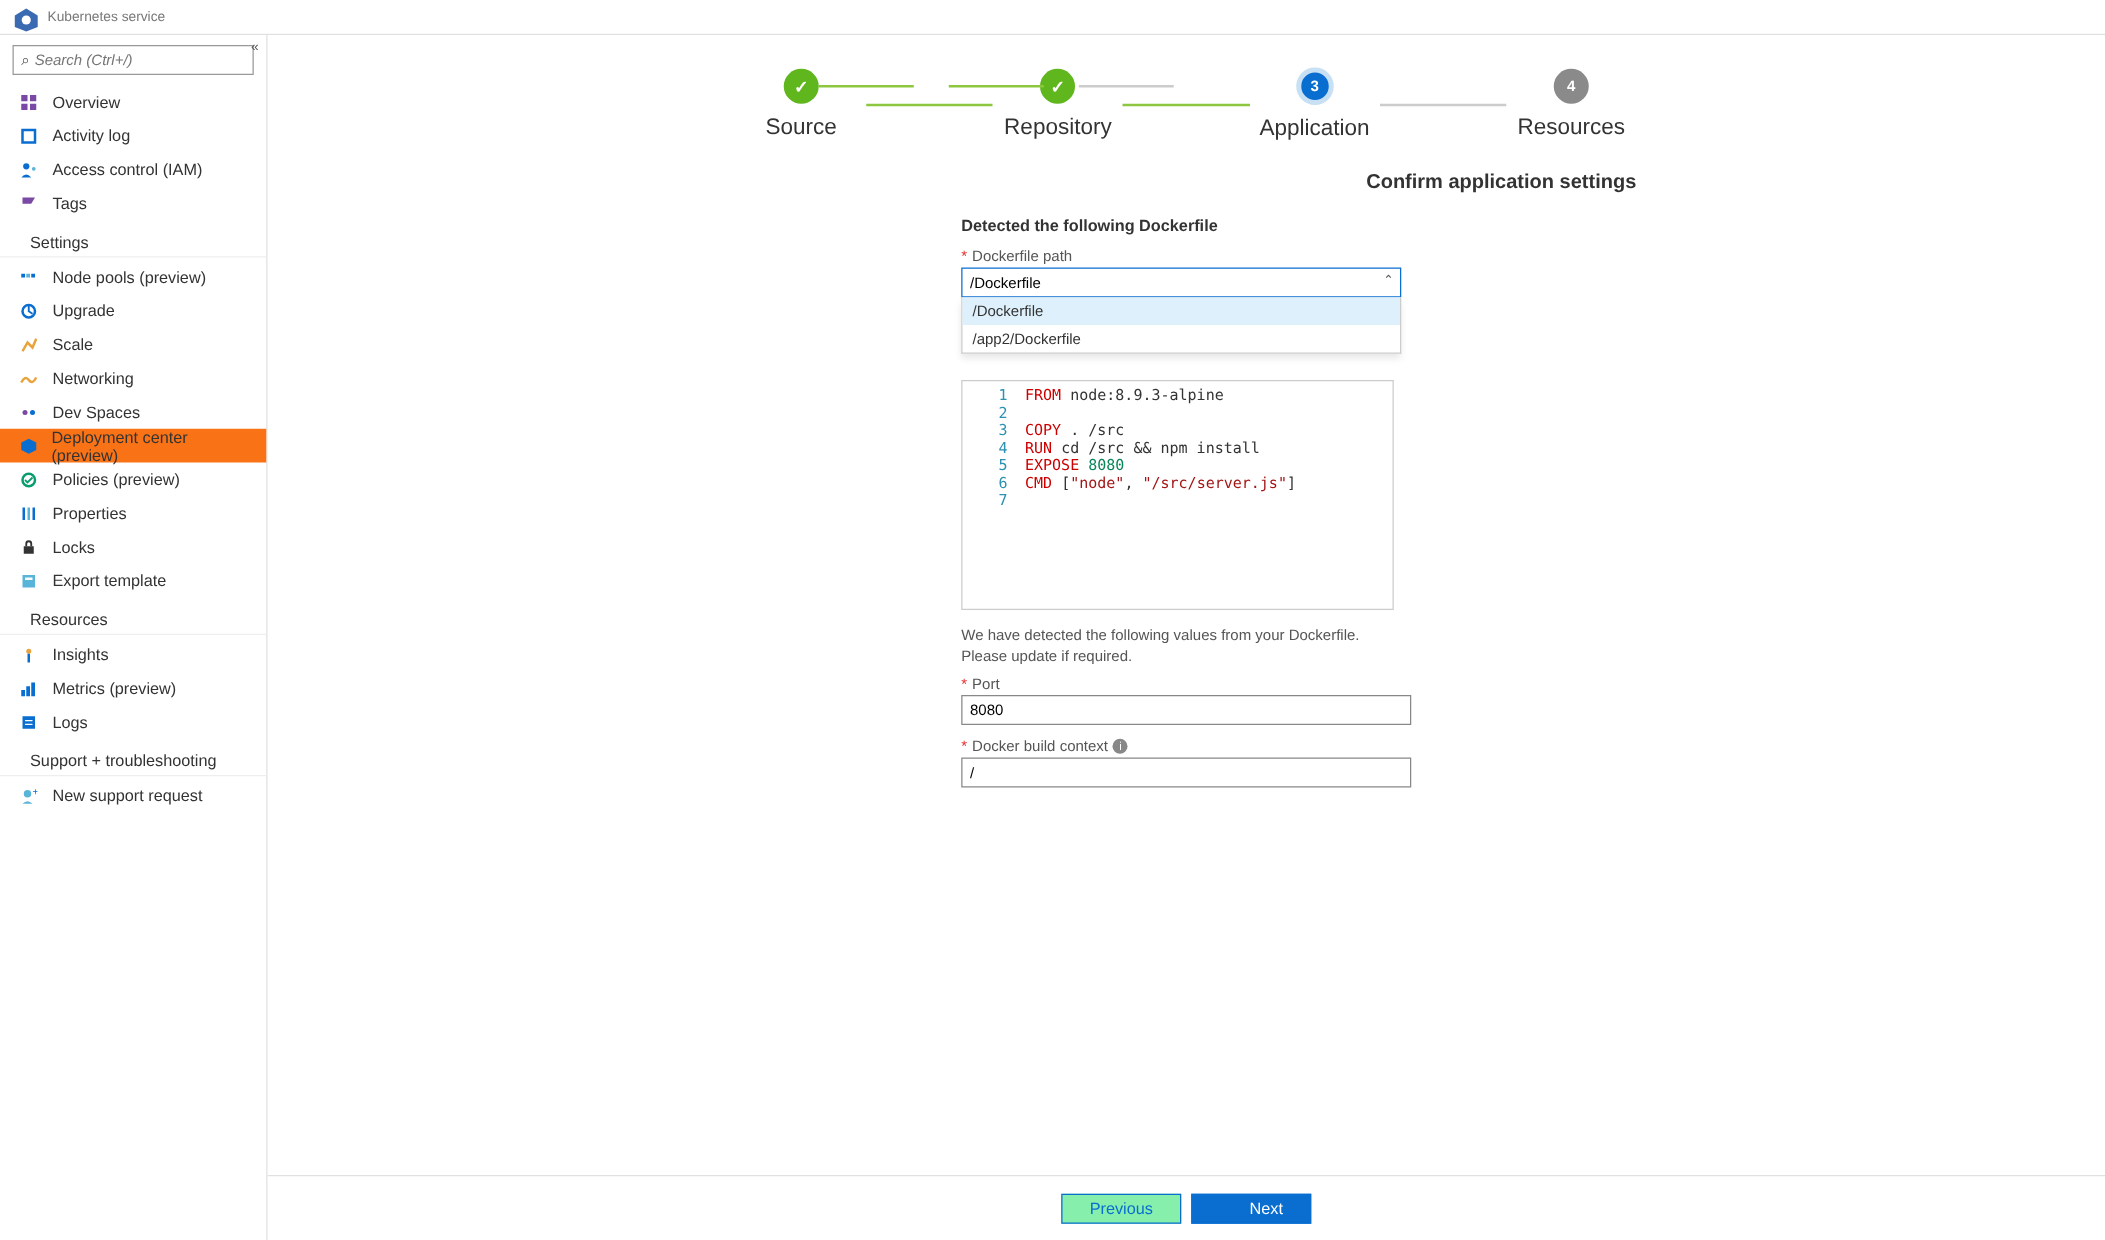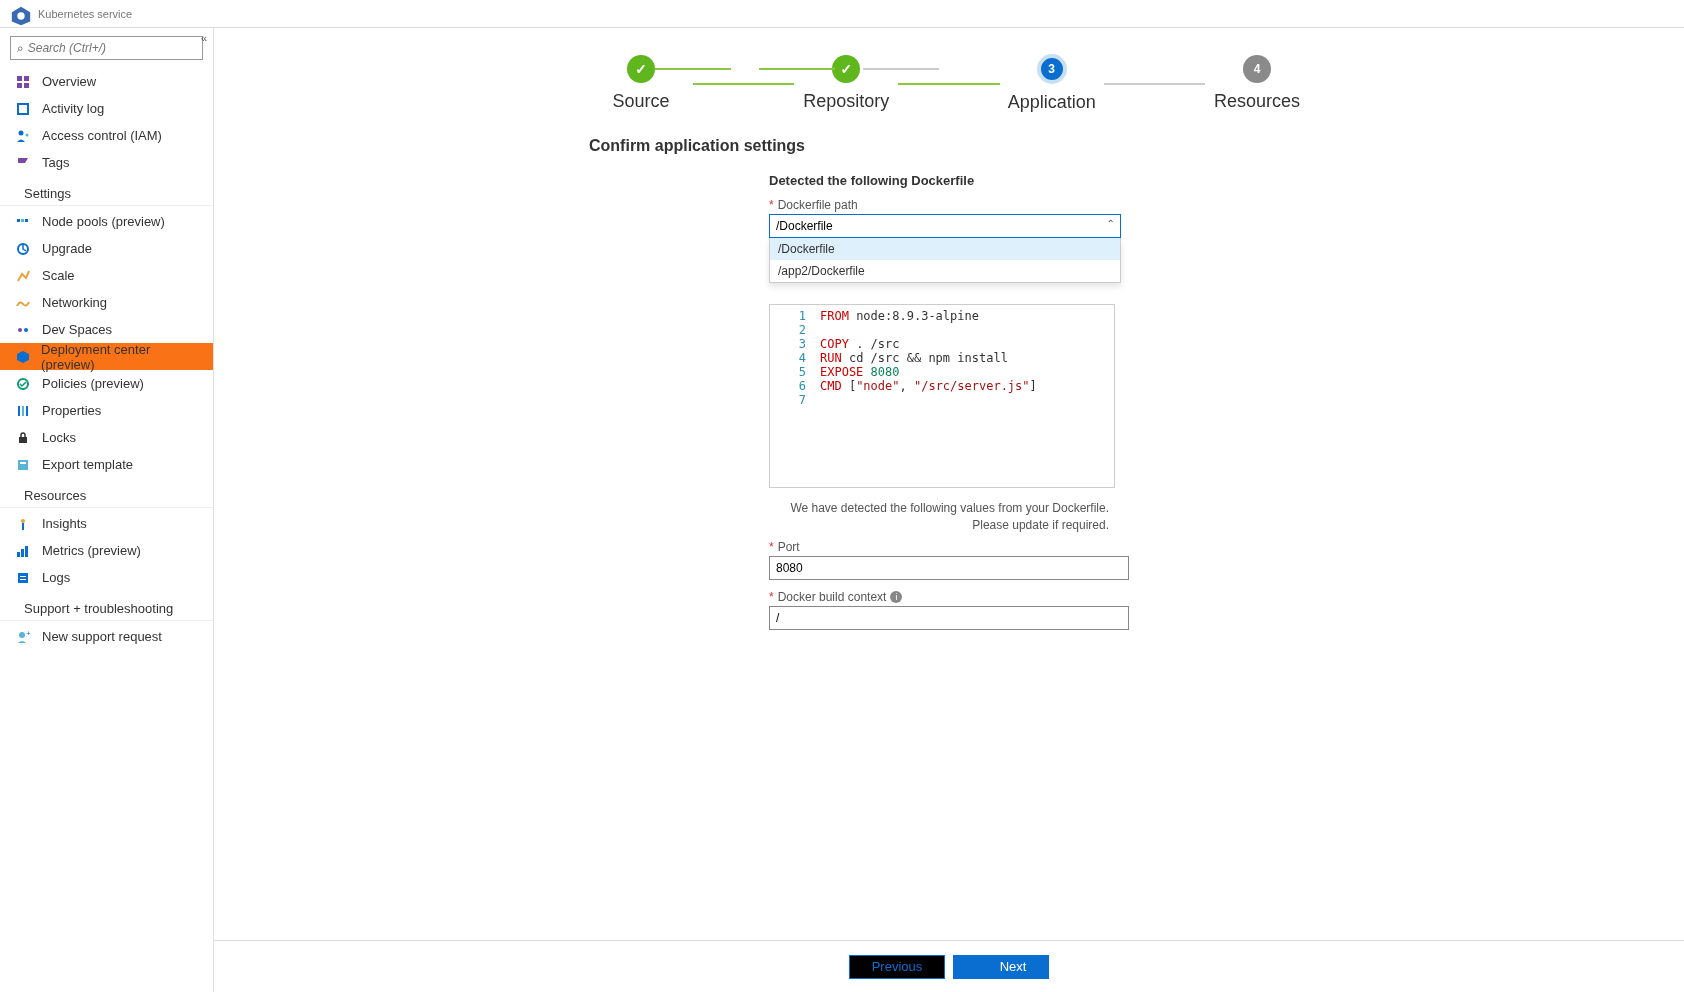--- a/index.html
+++ b/index.html
@@ -38,7 +38,7 @@
 .line.gray { background: #ccc; }
 .stepper-row { display: flex; align-items: center; width: 100%; }
 
-.page-title { font-size: 16px; font-weight: 600; text-align: left; margin-bottom: 18px; }
+.page-title { font-size: 16px; font-weight: 600; text-align: right; margin-bottom: 18px; }
 .section-heading { font-size: 13px; font-weight: 600; margin-bottom: 10px; }
 
 .field-label { font-size: 12px; color: #555; margin-top: 6px; margin-bottom: 2px; display: flex; align-items: center; }

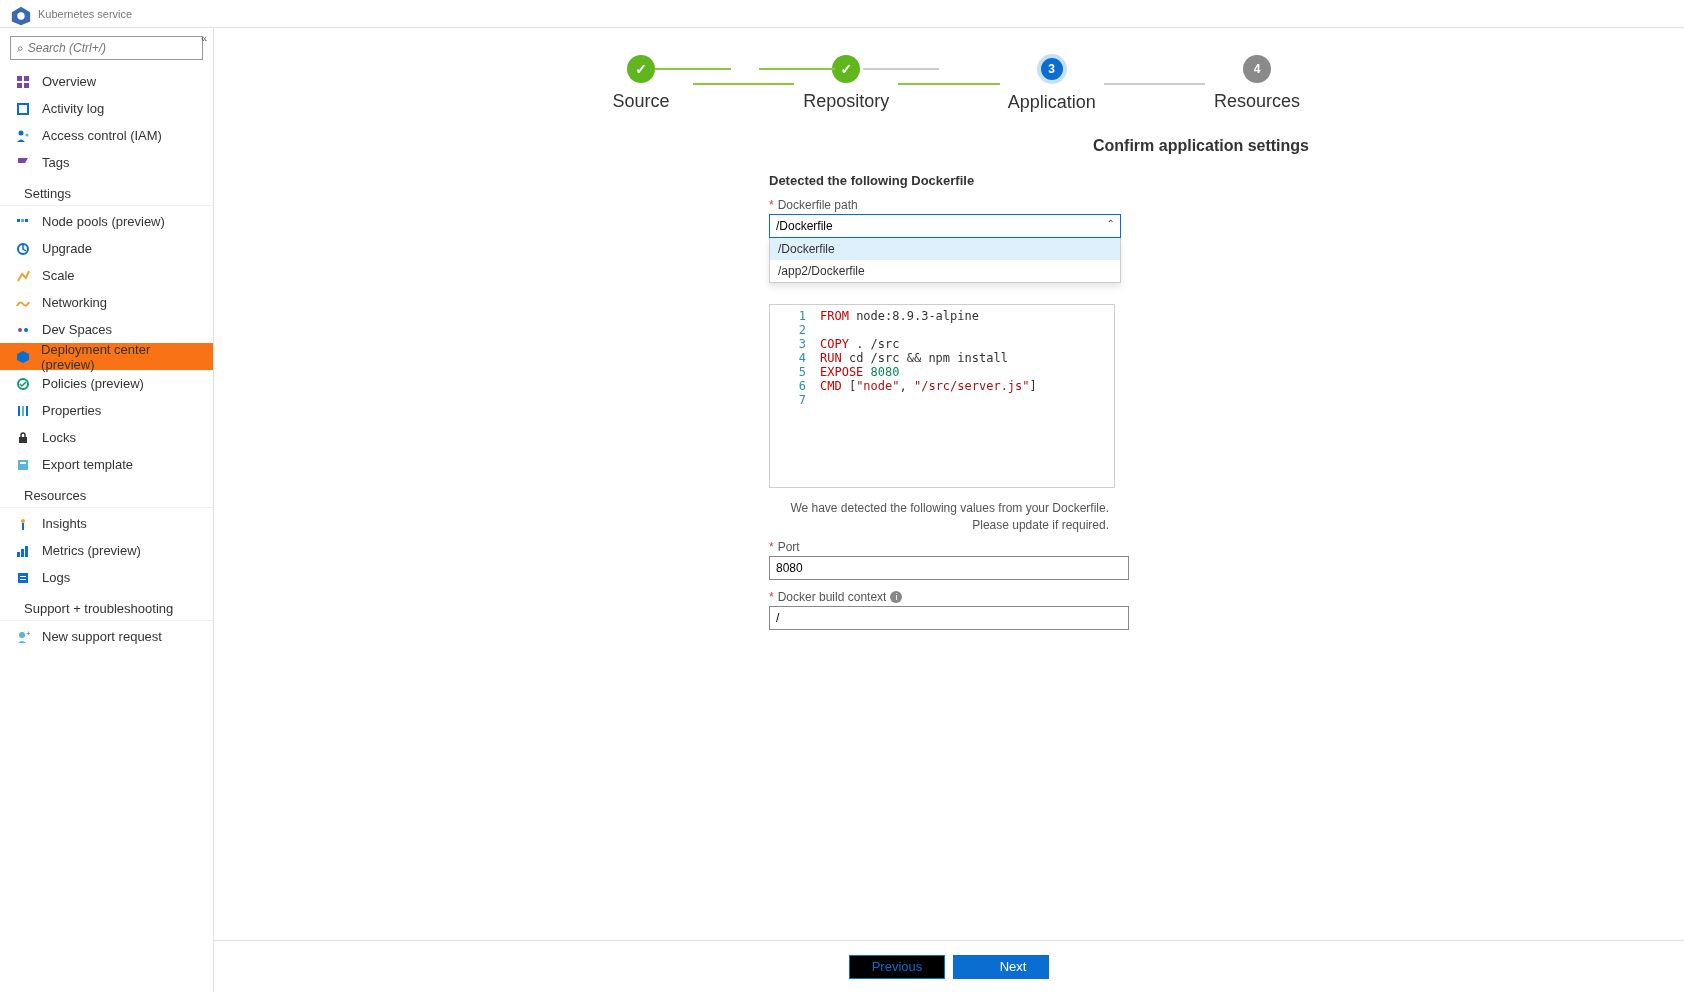--- a/index.html
+++ b/index.html
@@ -60,7 +60,7 @@
 .kw-str { color: #a31515; }
 .kw-num { color: #098658; }
 
-.helper-text { font-size: 12px; color: #555; margin-top: 12px; margin-bottom: 6px; width: 340px; line-height: 1.4; text-align: right; }
+.helper-text { font-size: 12px; color: #555; margin-top: 12px; margin-bottom: 6px; width: 340px; line-height: 1.4; }
 .text-input { width: 360px; height: 24px; border: 1px solid #888; padding: 0 6px; font-size: 12px; }
 
 .footer { border-top: 1px solid #e1e1e1; height: 52px; display: flex; align-items: center; justify-content: center; gap: 8px; }

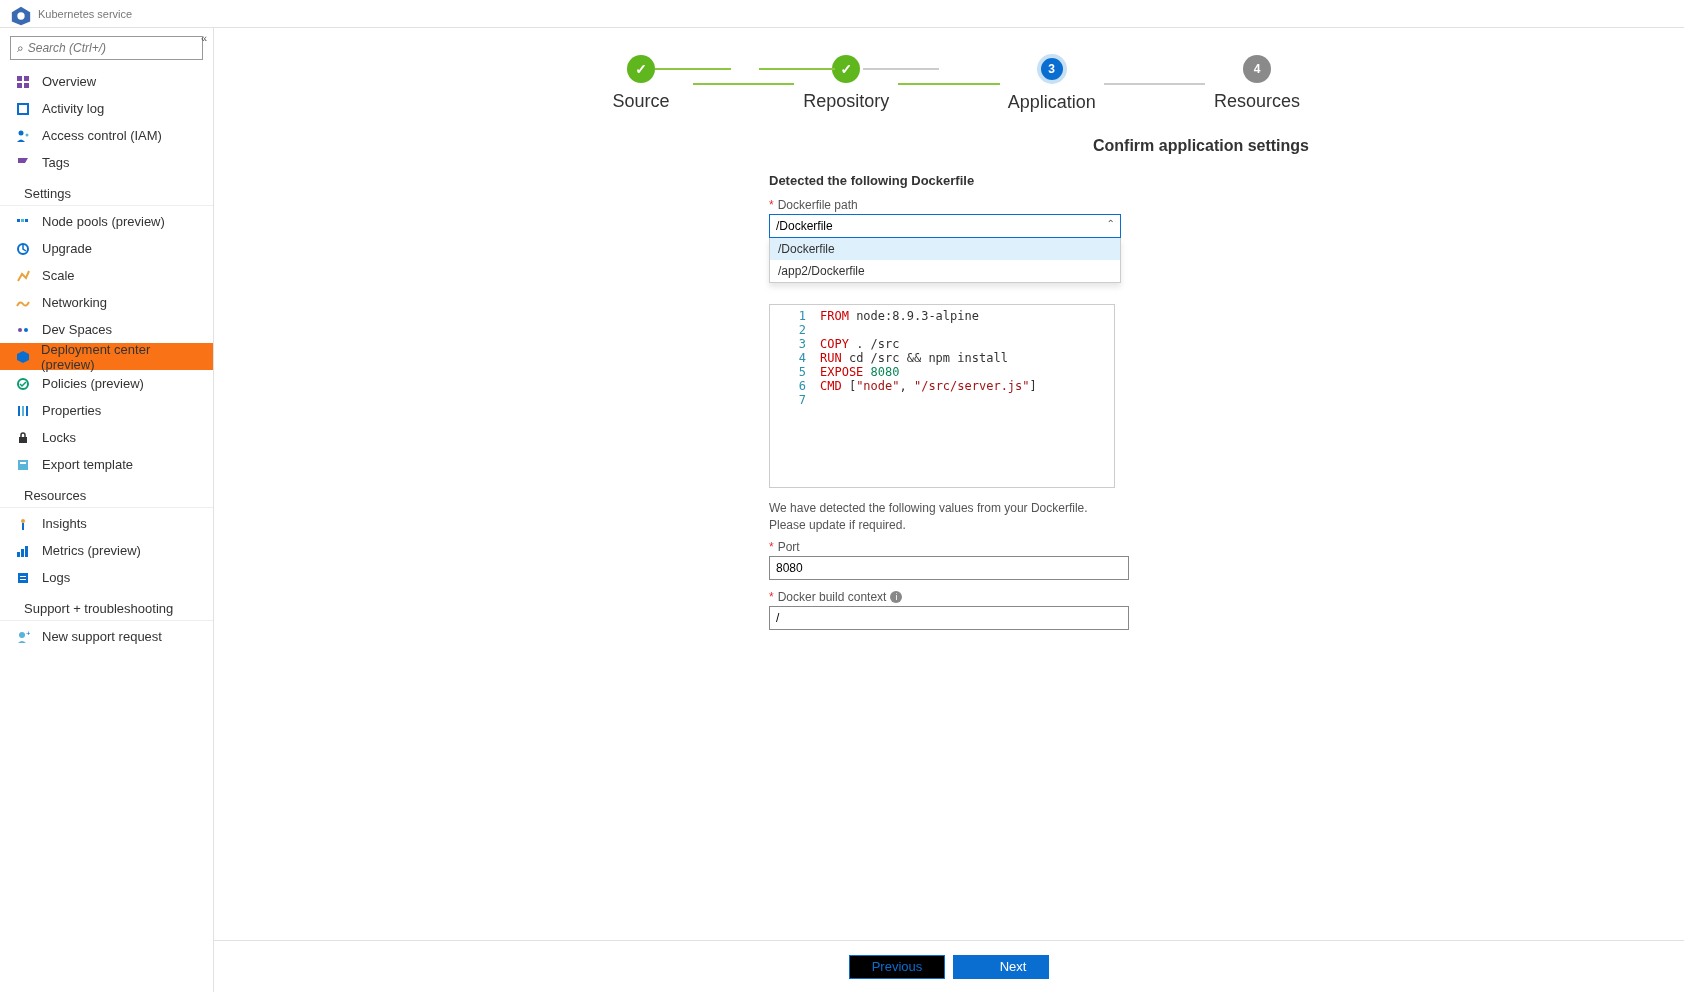--- a/index.html
+++ b/index.html
@@ -65,7 +65,7 @@
 
 .footer { border-top: 1px solid #e1e1e1; height: 52px; display: flex; align-items: center; justify-content: center; gap: 8px; }
 .btn { width: 96px; height: 24px; font-size: 13px; cursor: pointer; border: 1px solid #0a6ed1; }
-.btn-secondary { background: #000000; color: #0a6ed1; }
+.btn-secondary { background: #86efac; color: #0a6ed1; }
 .btn-primary { background: #0a6ed1; color: #fff; border-color: #0a6ed1; padding-left: 24px; }
 
 .form-area { width: 360px; margin: 0 auto; position: relative; }

